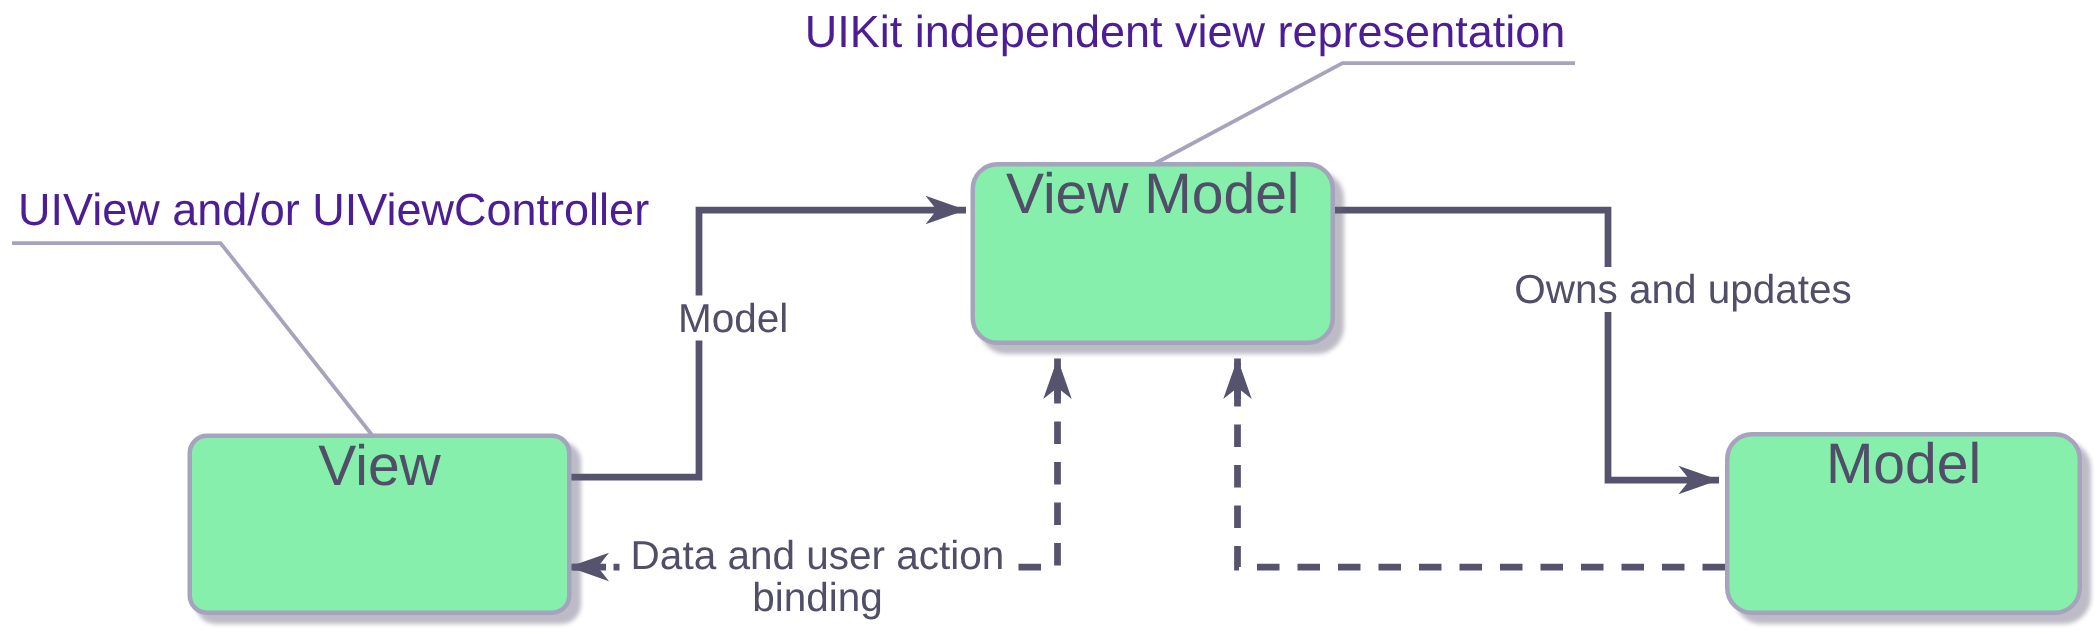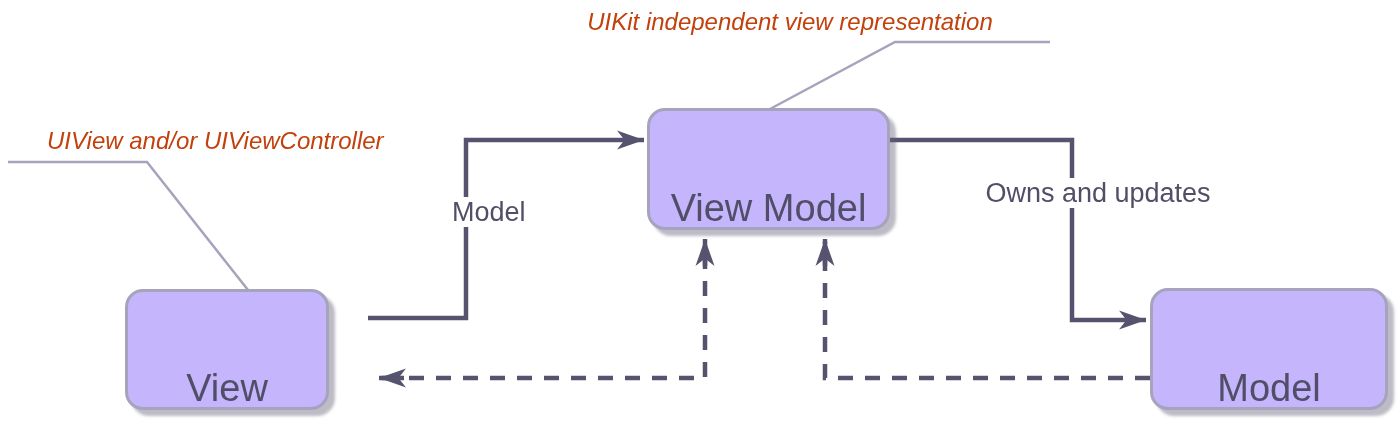--- a/index.html
+++ b/index.html
@@ -71,11 +71,10 @@
   .callout-label {
     position: absolute;
     z-index: 2;
-    color: #c2410c;
-    font-size: 24px;
+    color: #4c1d95;
+    font-size: 30px;
     line-height: 32px;
     white-space: nowrap;
-    font-style: italic;
   }
   #callout-view-label { left: 12px; top: 125px; margin-left: 35px; }
   #callout-view-model-label {

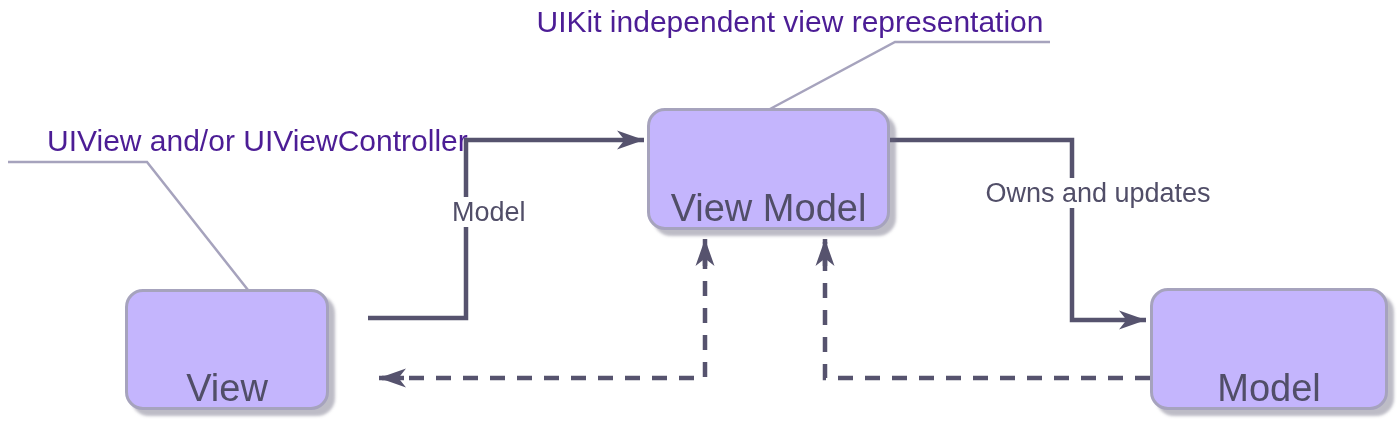--- a/index.html
+++ b/index.html
@@ -76,7 +76,7 @@
     line-height: 32px;
     white-space: nowrap;
   }
-  #callout-view-label { left: 12px; top: 125px; margin-left: 35px; }
+  #callout-view-label { left: 12px; top: 125px; }
   #callout-view-model-label {
     left: 790px; top: 6px;
     transform: translateX(-50%);

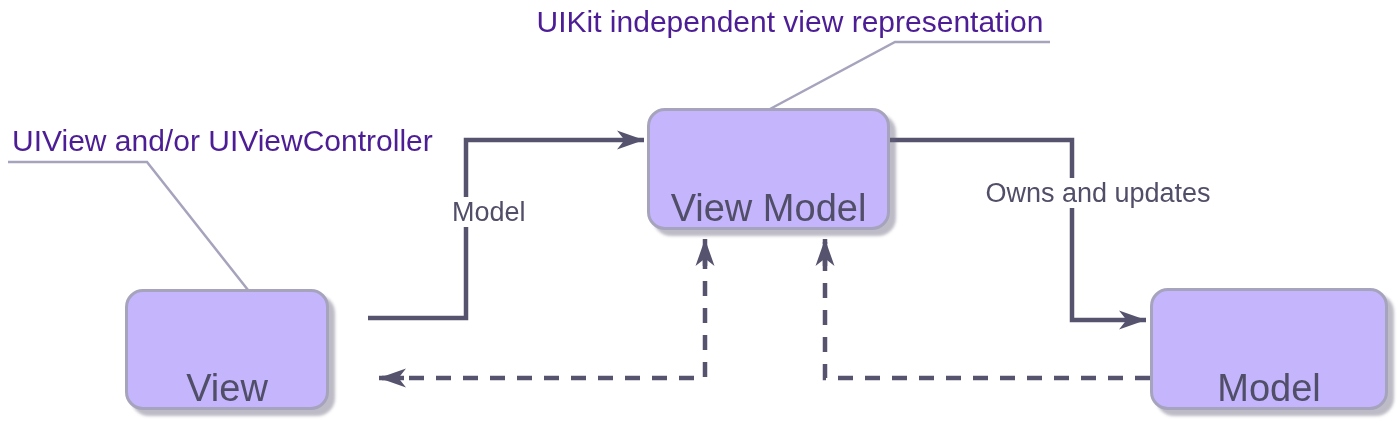--- a/index.html
+++ b/index.html
@@ -26,12 +26,12 @@
     position: absolute;
     z-index: 2;
     box-sizing: border-box;
-    background: #c4b5fd;
+    background: #86efac;
     border: 3.5px solid #a6a3bd;
     border-radius: 18px;
     box-shadow: 6px 6px 3px rgba(98, 96, 120, 0.42);
     display: flex;
-    align-items: flex-end;
+    align-items: flex-start;
     justify-content: center;
     color: #514e68;
     font-size: 38px;

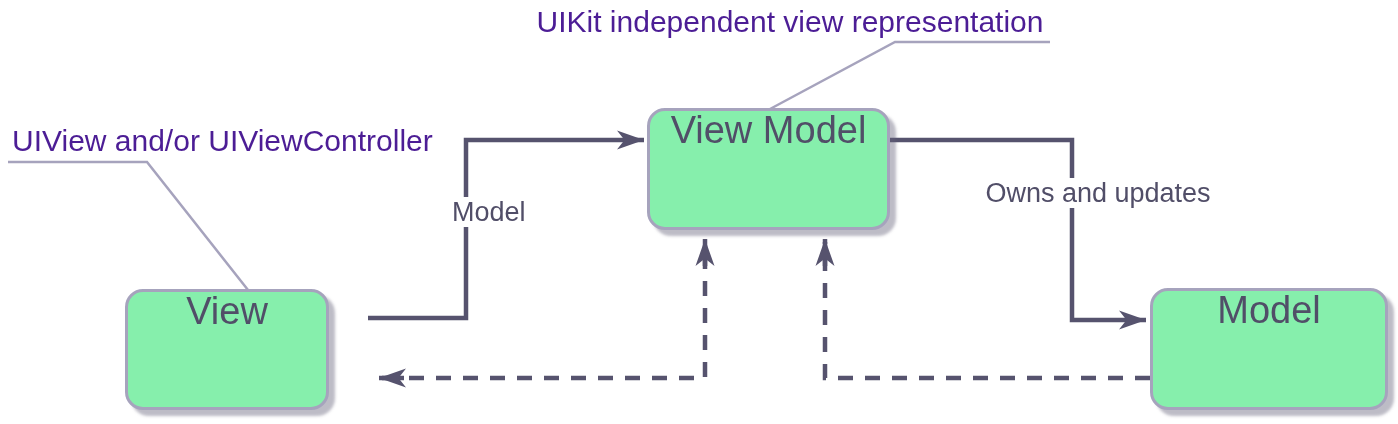--- a/index.html
+++ b/index.html
@@ -53,7 +53,7 @@
   }
   #label-owns { left: 449px; top: 197px; }
   #label-owns-updates {
-    left: 1098px; top: 193px;
+    left: 1122px; top: 193px;
     transform: translate(-50%, -50%);
   }
   #label-binding {

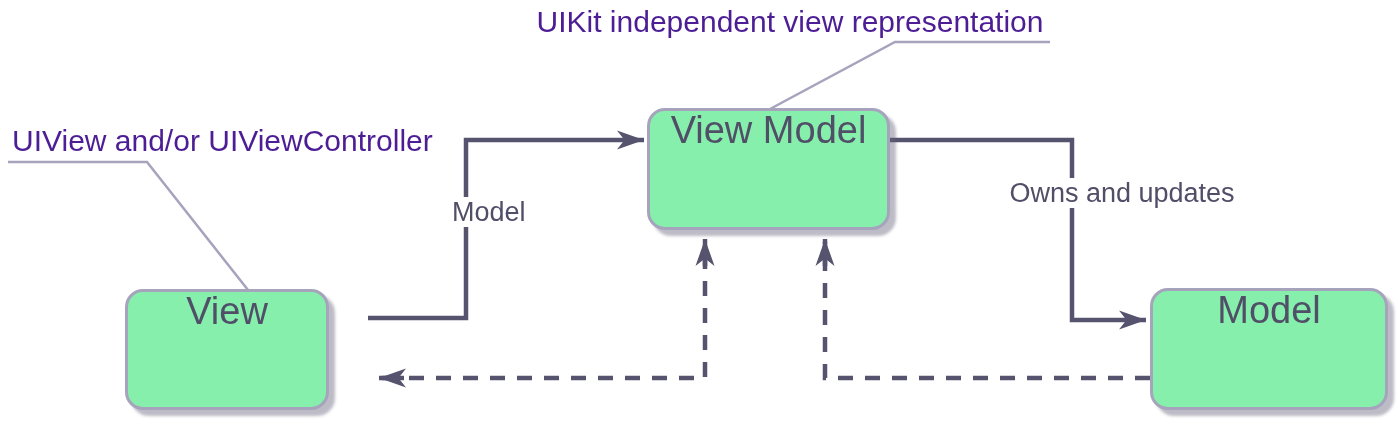--- a/index.html
+++ b/index.html
@@ -37,7 +37,7 @@
     font-size: 38px;
     line-height: 1;
   }
-  #node-view       { left: 125px;  top: 289px; width: 204px; height: 121px; }
+  #node-view       { left: 125px;  top: 289px; width: 256px; height: 121px; border-radius: 13px; }
   #node-view-model { left: 647px;  top: 108px; width: 243px; height: 122px; }
   #node-model      { left: 1150px; top: 288px; width: 238px; height: 122px; }
 

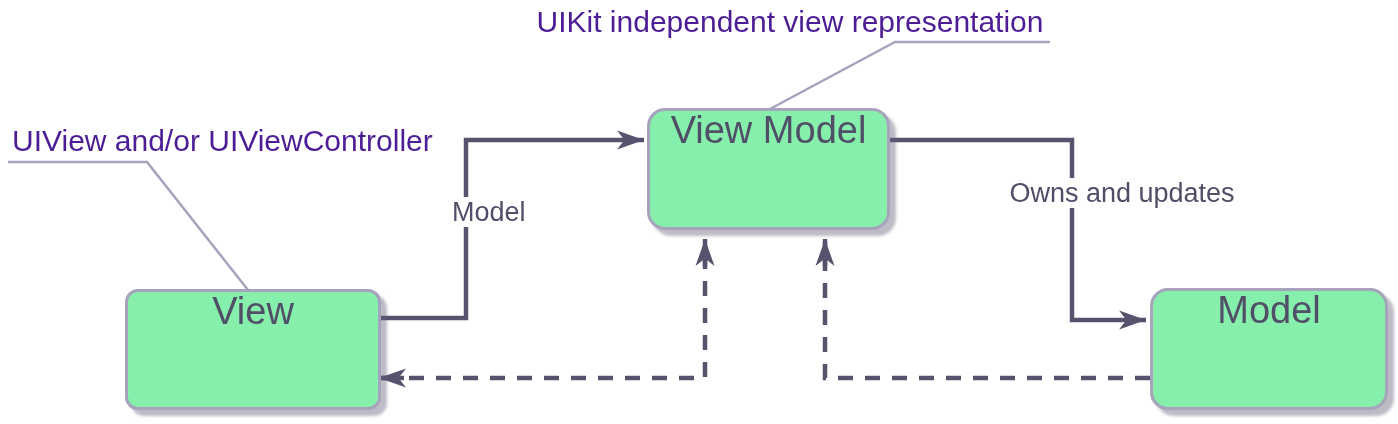--- a/index.html
+++ b/index.html
@@ -120,6 +120,7 @@
 
   <div class="edge-label" id="label-owns">Model</div>
   <div class="edge-label" id="label-owns-updates">Owns and updates</div>
+  <div class="edge-label" id="label-binding">Data and user action binding</div>
 
   <div class="callout-label" id="callout-view-label">UIView and/or UIViewController</div>
   <div class="callout-label" id="callout-view-model-label">UIKit independent view representation</div>

